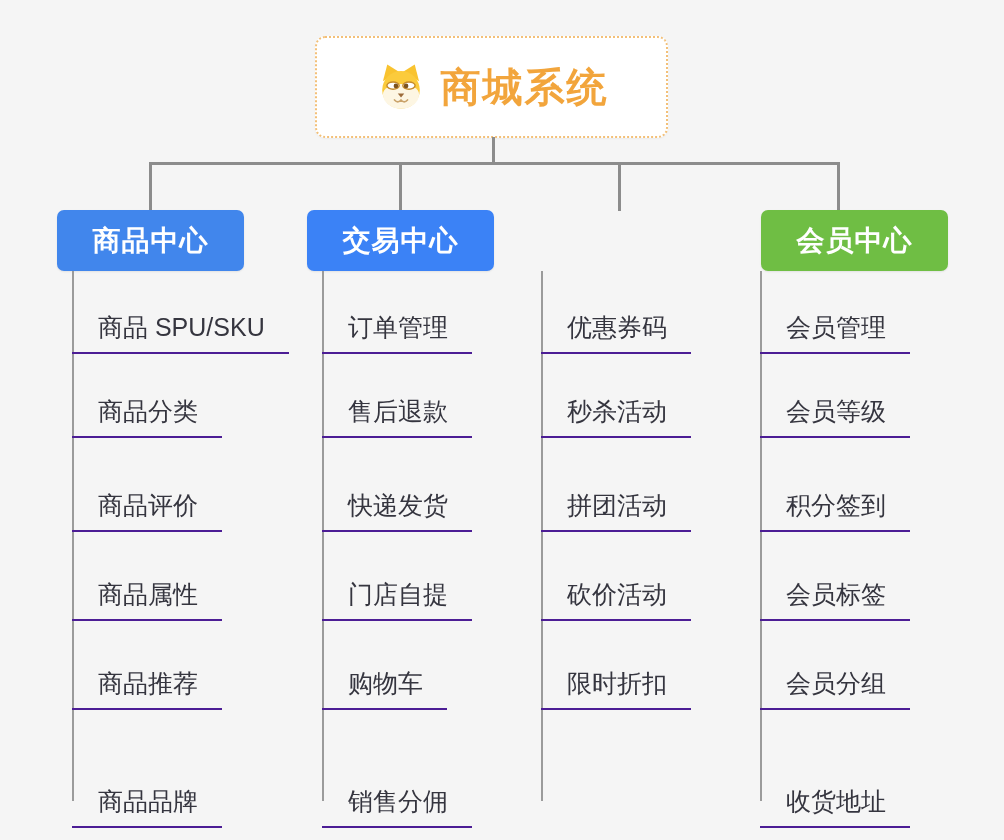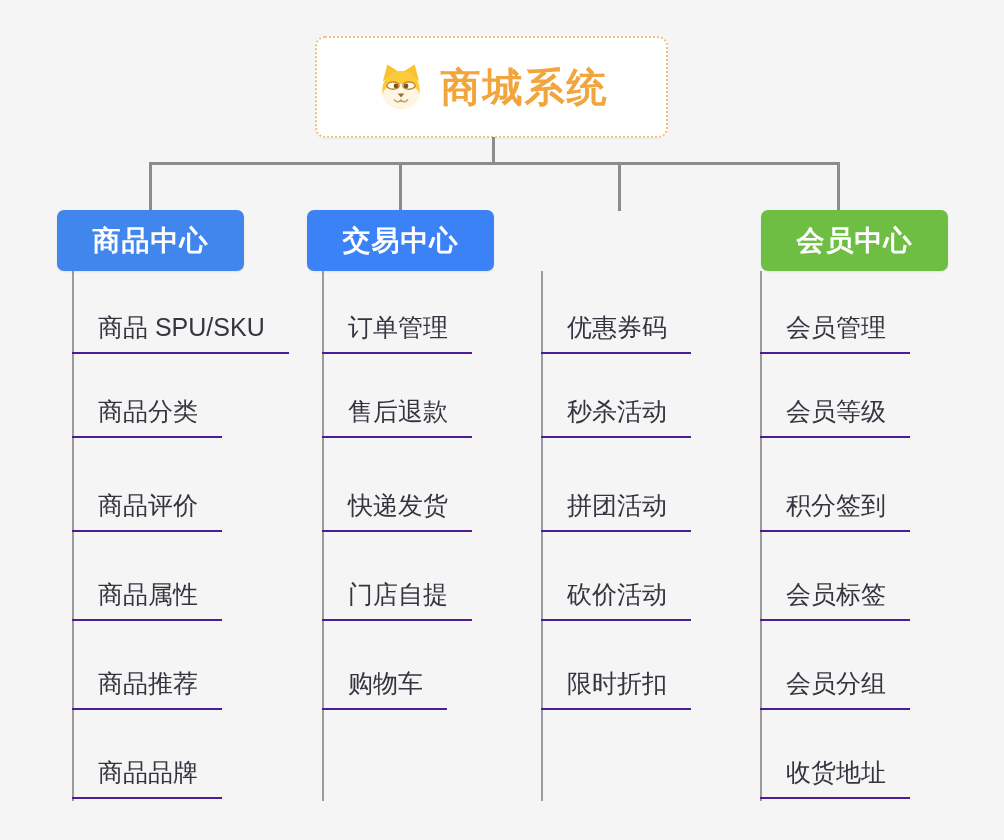--- a/index.html
+++ b/index.html
@@ -87,7 +87,7 @@
   .r2{top:278px;text-align:center;}
   .r3{top:367px;}
   .r4{top:456px;}
-  .r5{top:545px;}
+  .r5{top:574px;}
 </style>
 </head>
 <body>

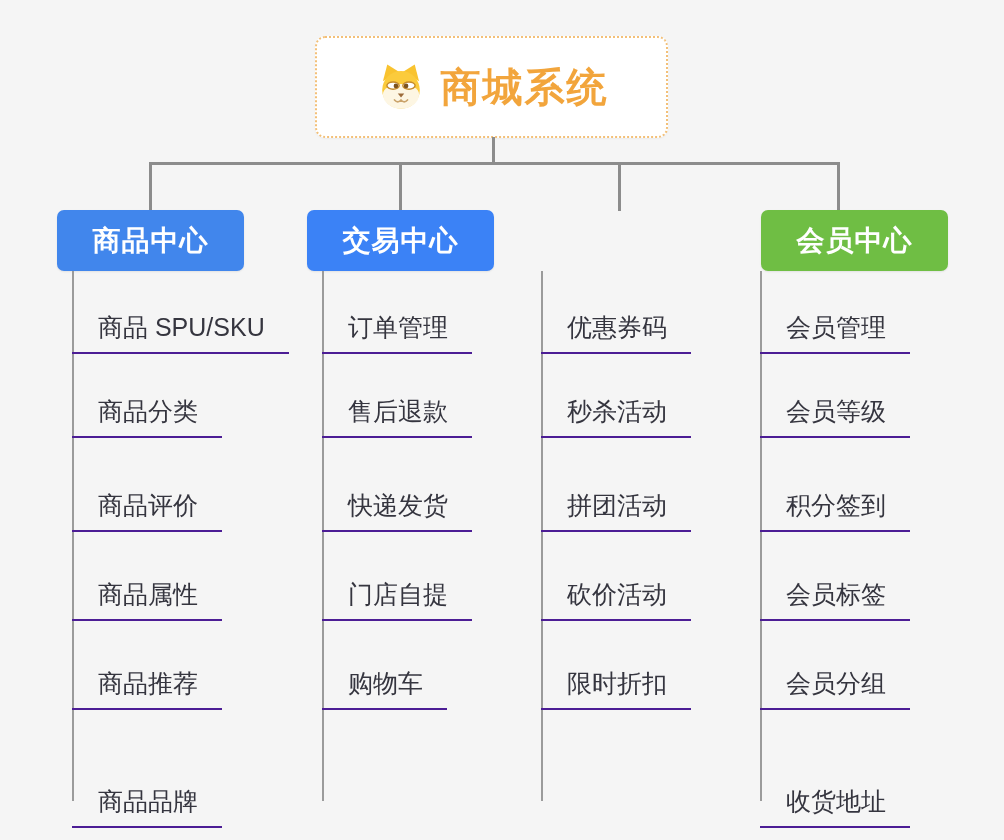--- a/index.html
+++ b/index.html
@@ -138,6 +138,7 @@
     <div class="leaf r2">快递发货</div>
     <div class="leaf r3">门店自提</div>
     <div class="leaf r4">购物车</div>
+    <div class="leaf r5">销售分佣</div>
   </div>
 
   <div class="column col-2">

